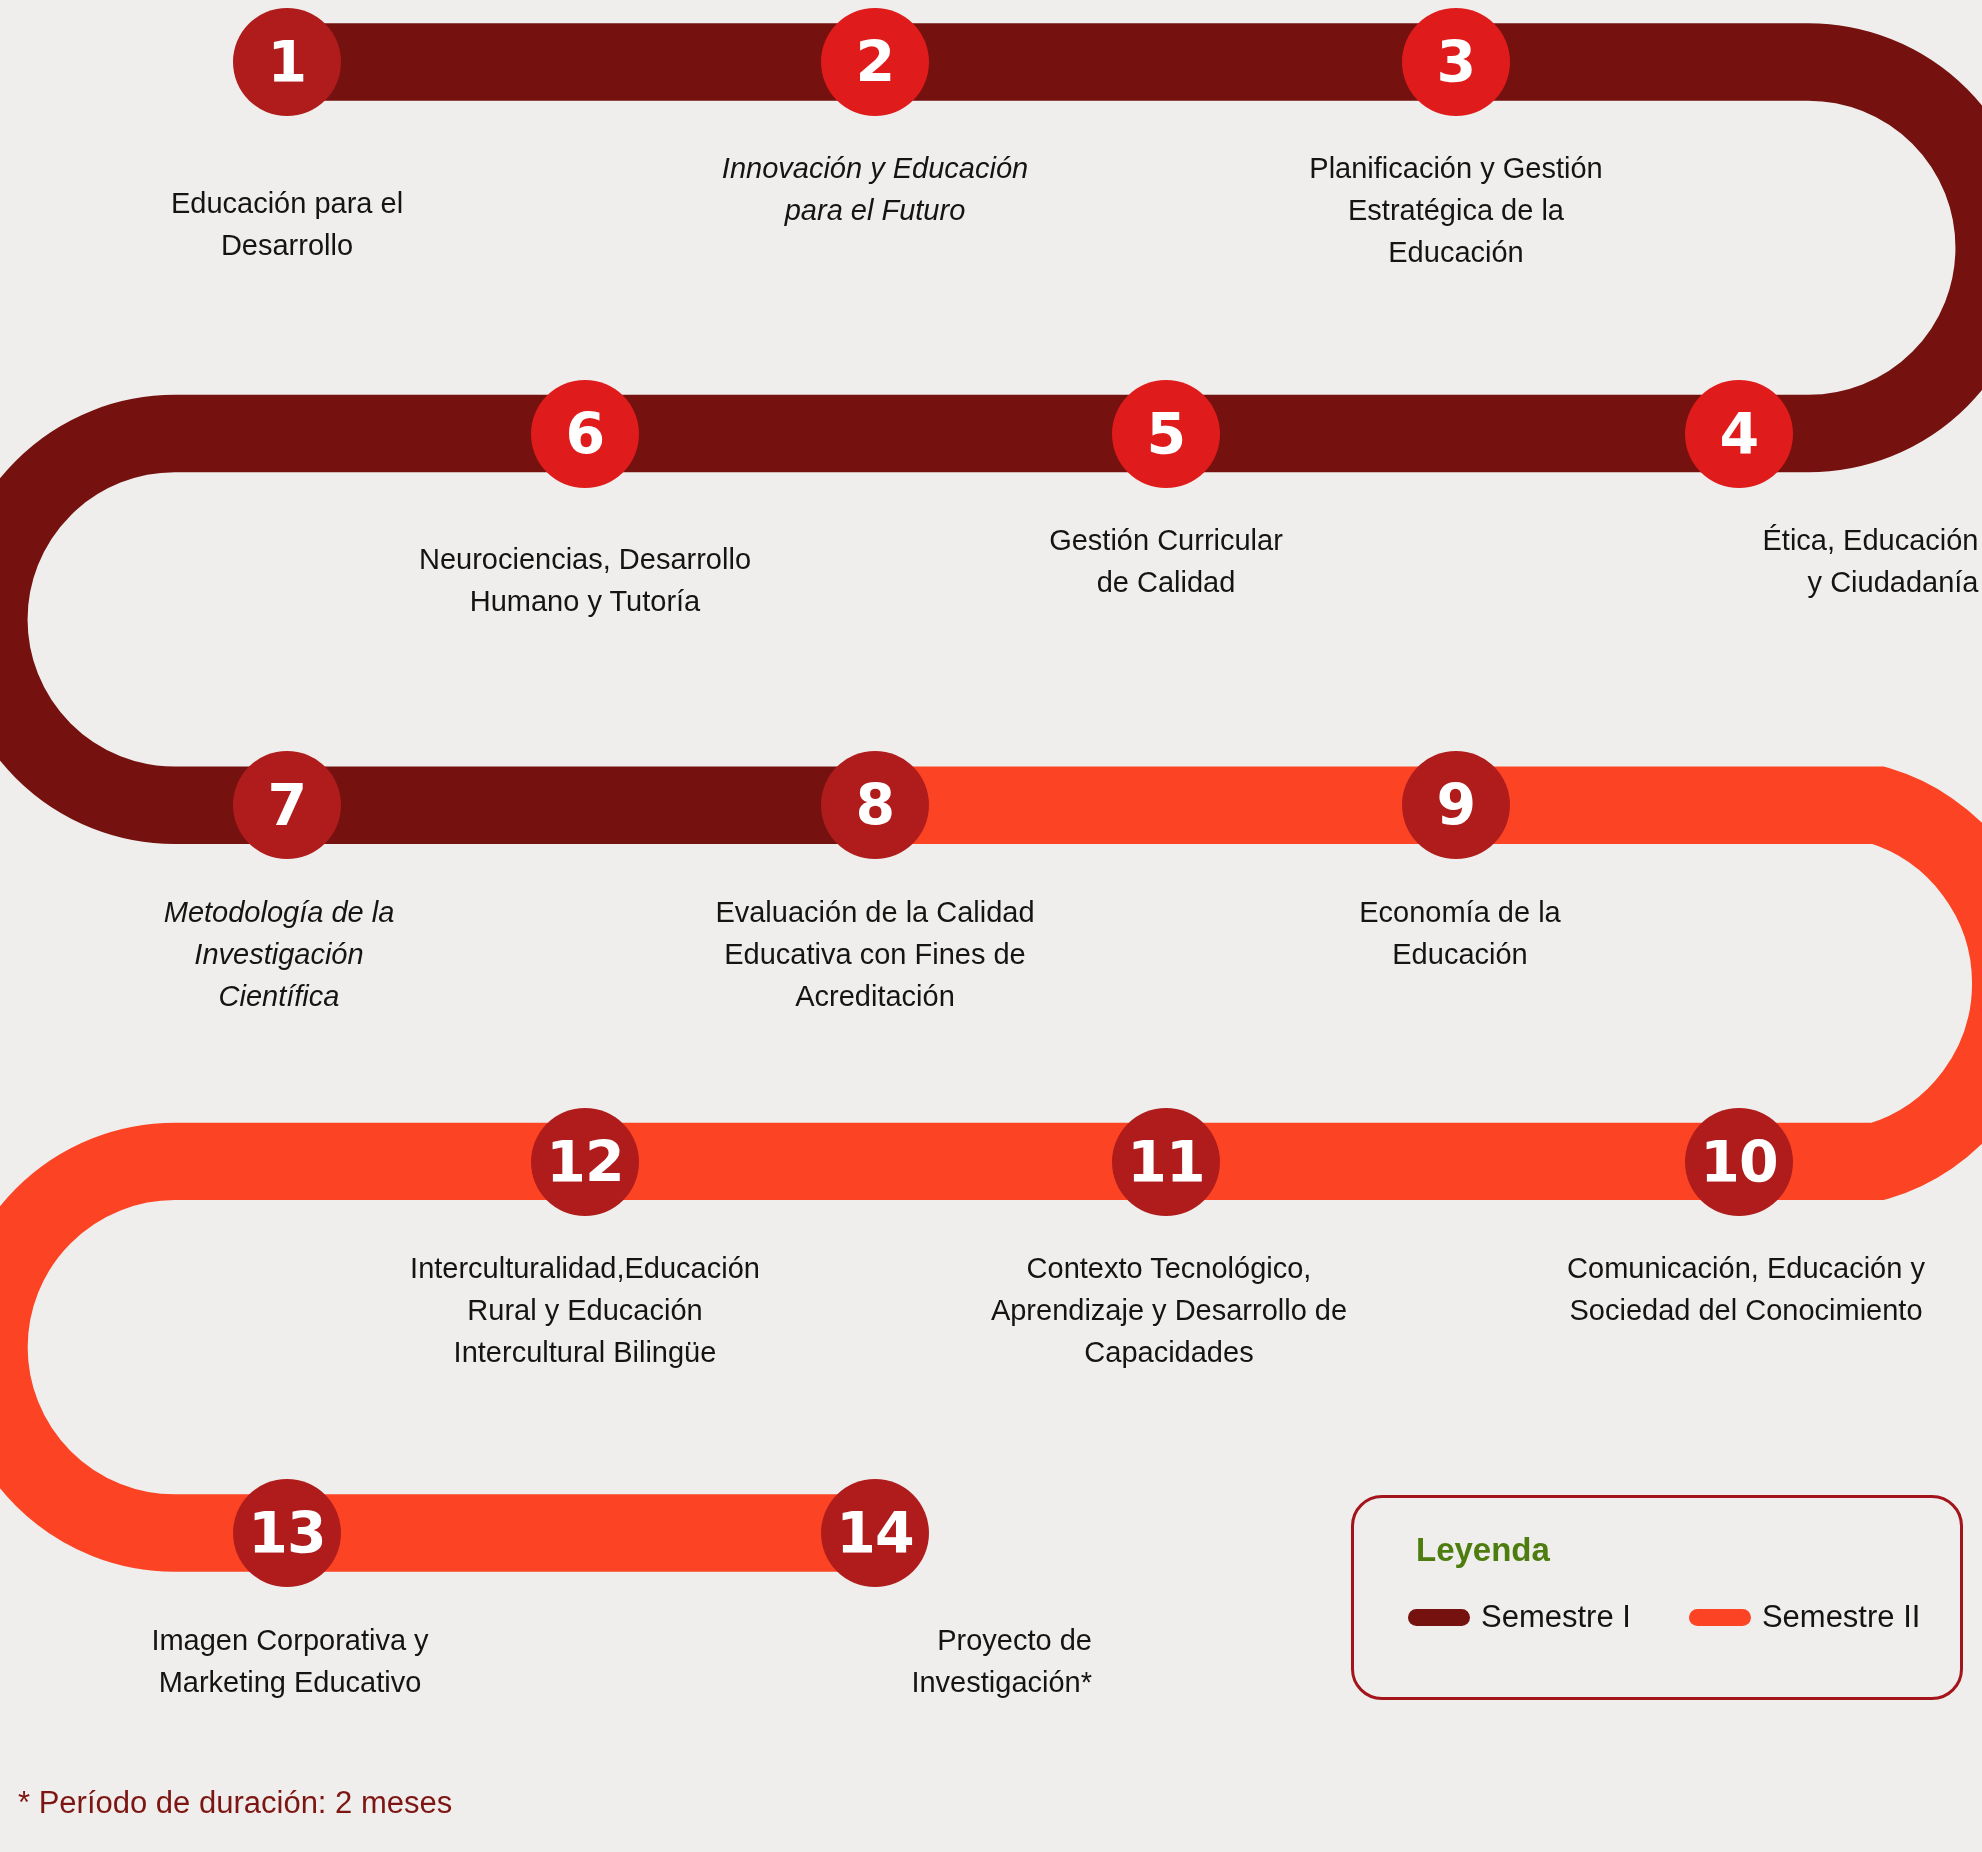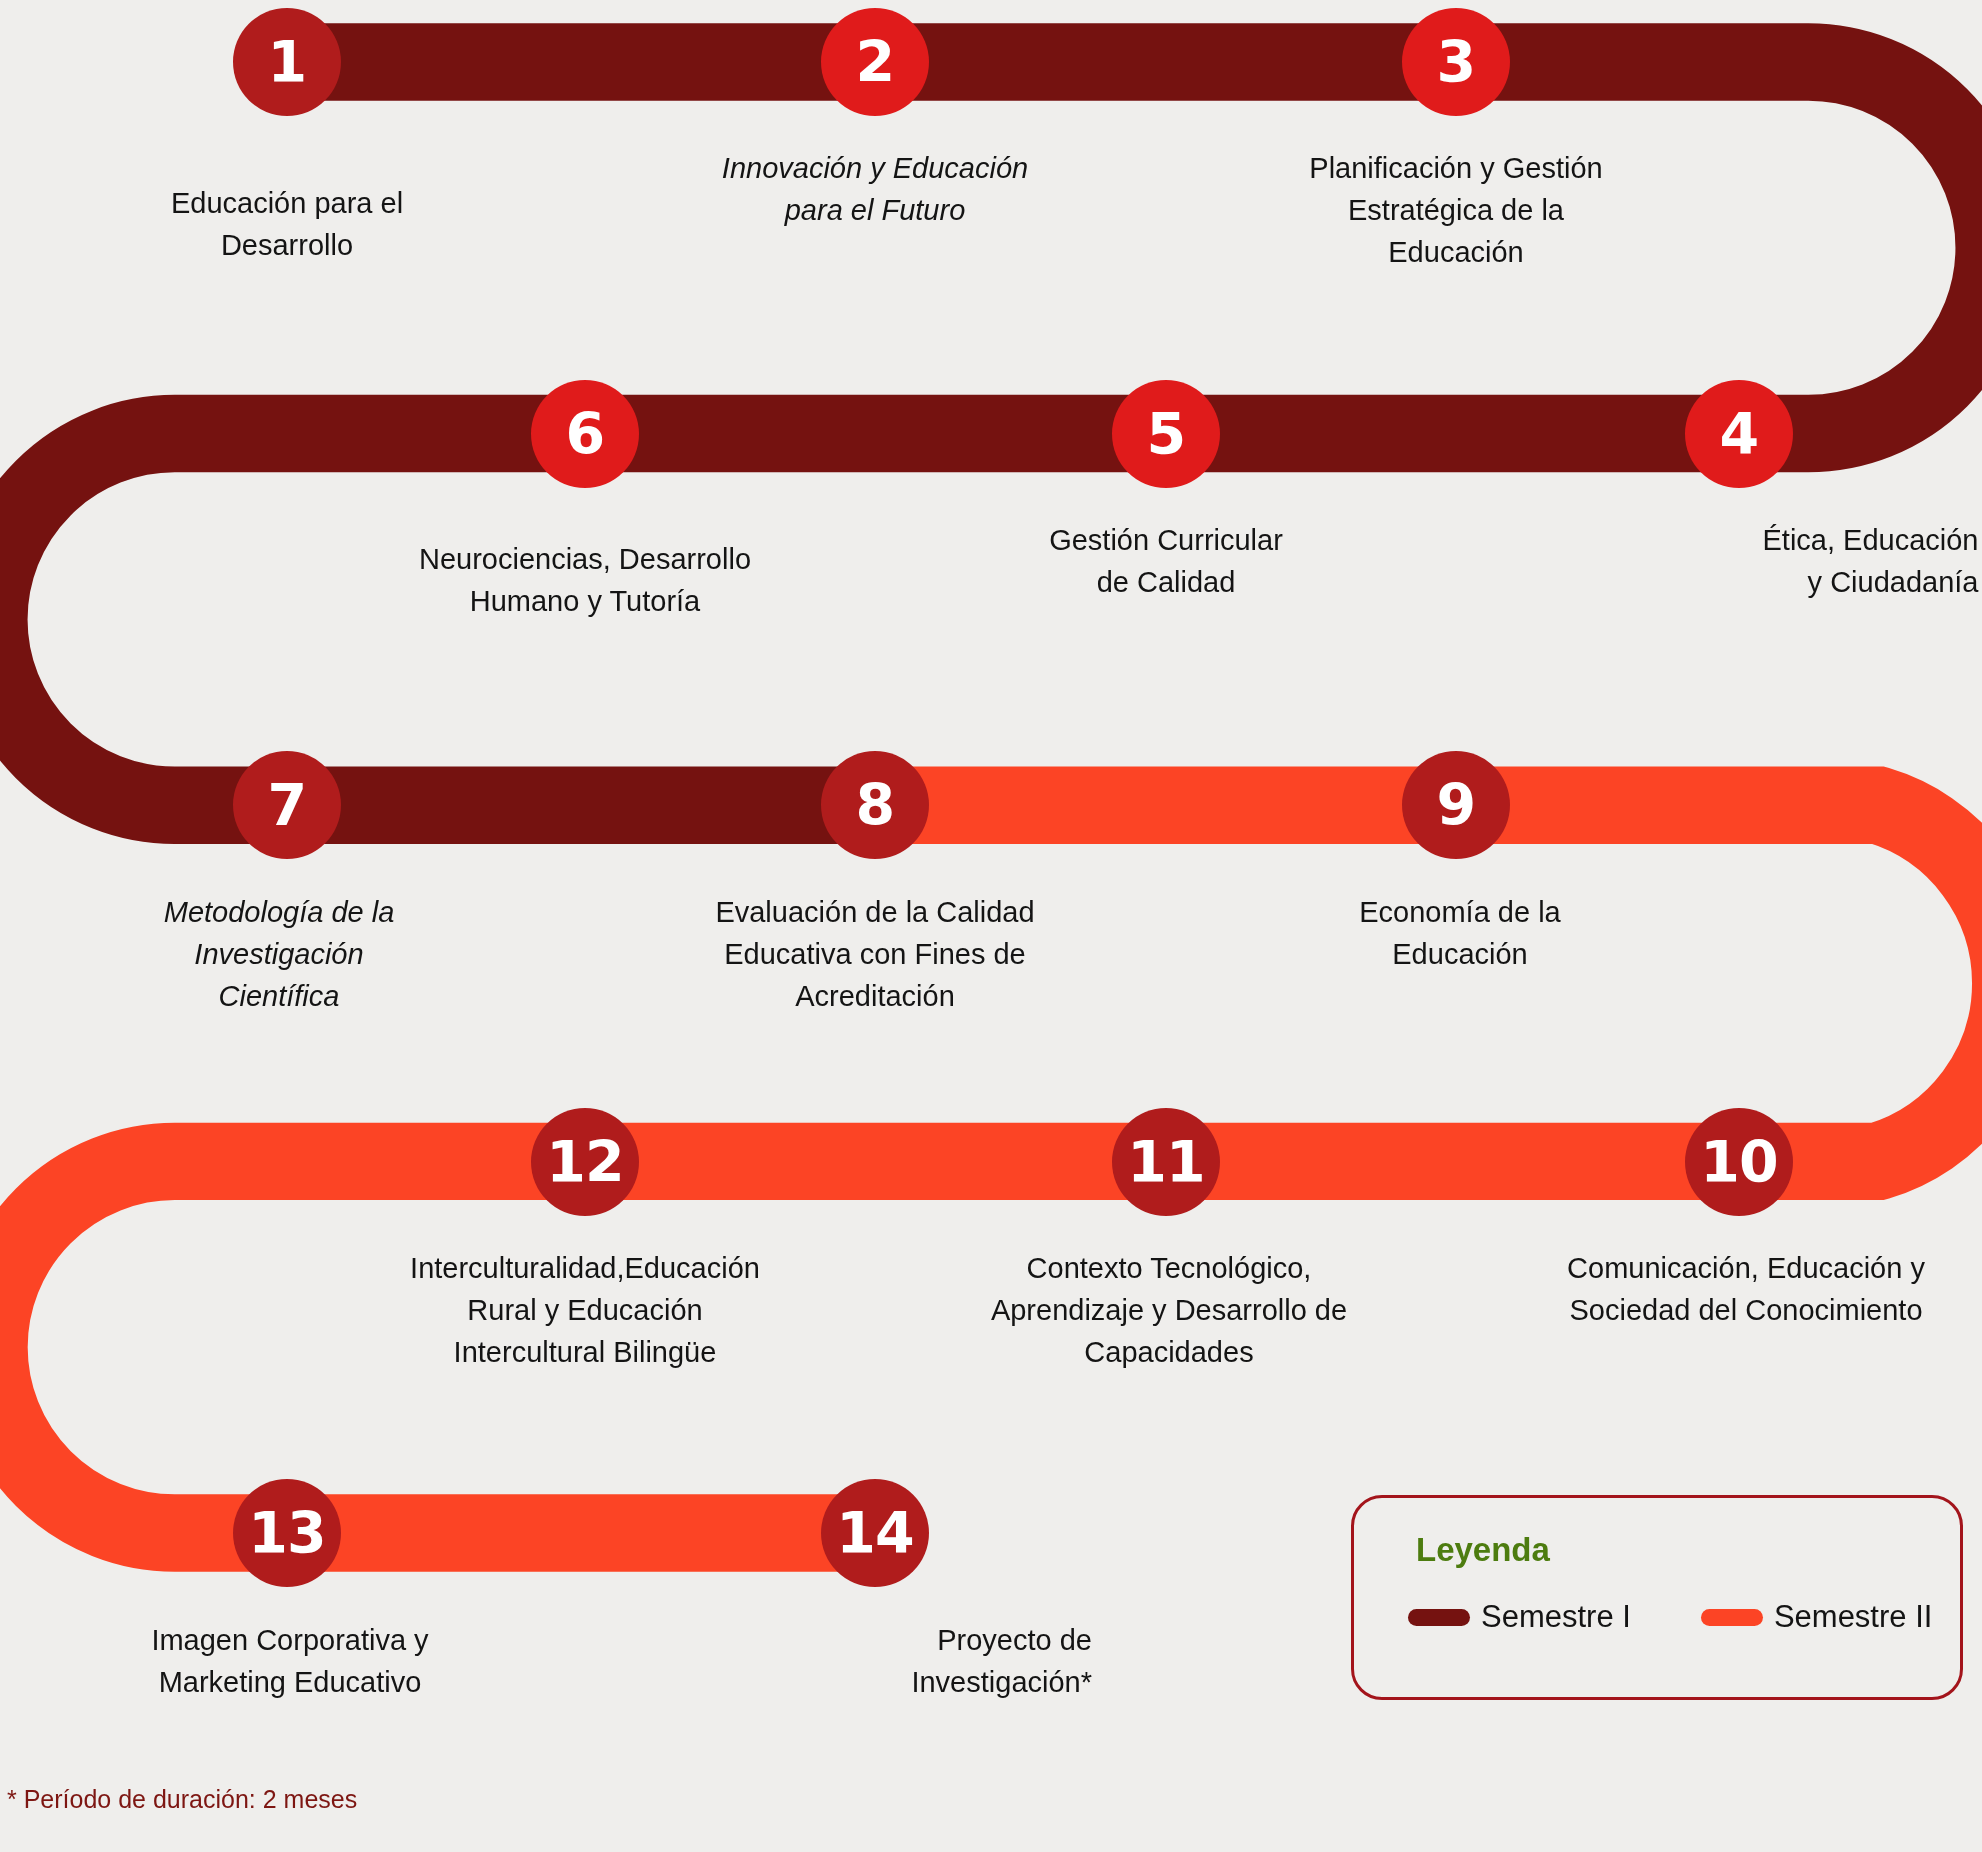--- a/index.html
+++ b/index.html
@@ -73,7 +73,7 @@
     width: 542px;
     display: flex;
     align-items: flex-end;
-    gap: 16px;
+    gap: 4px;
   }
   .legend-item {
     display: flex;

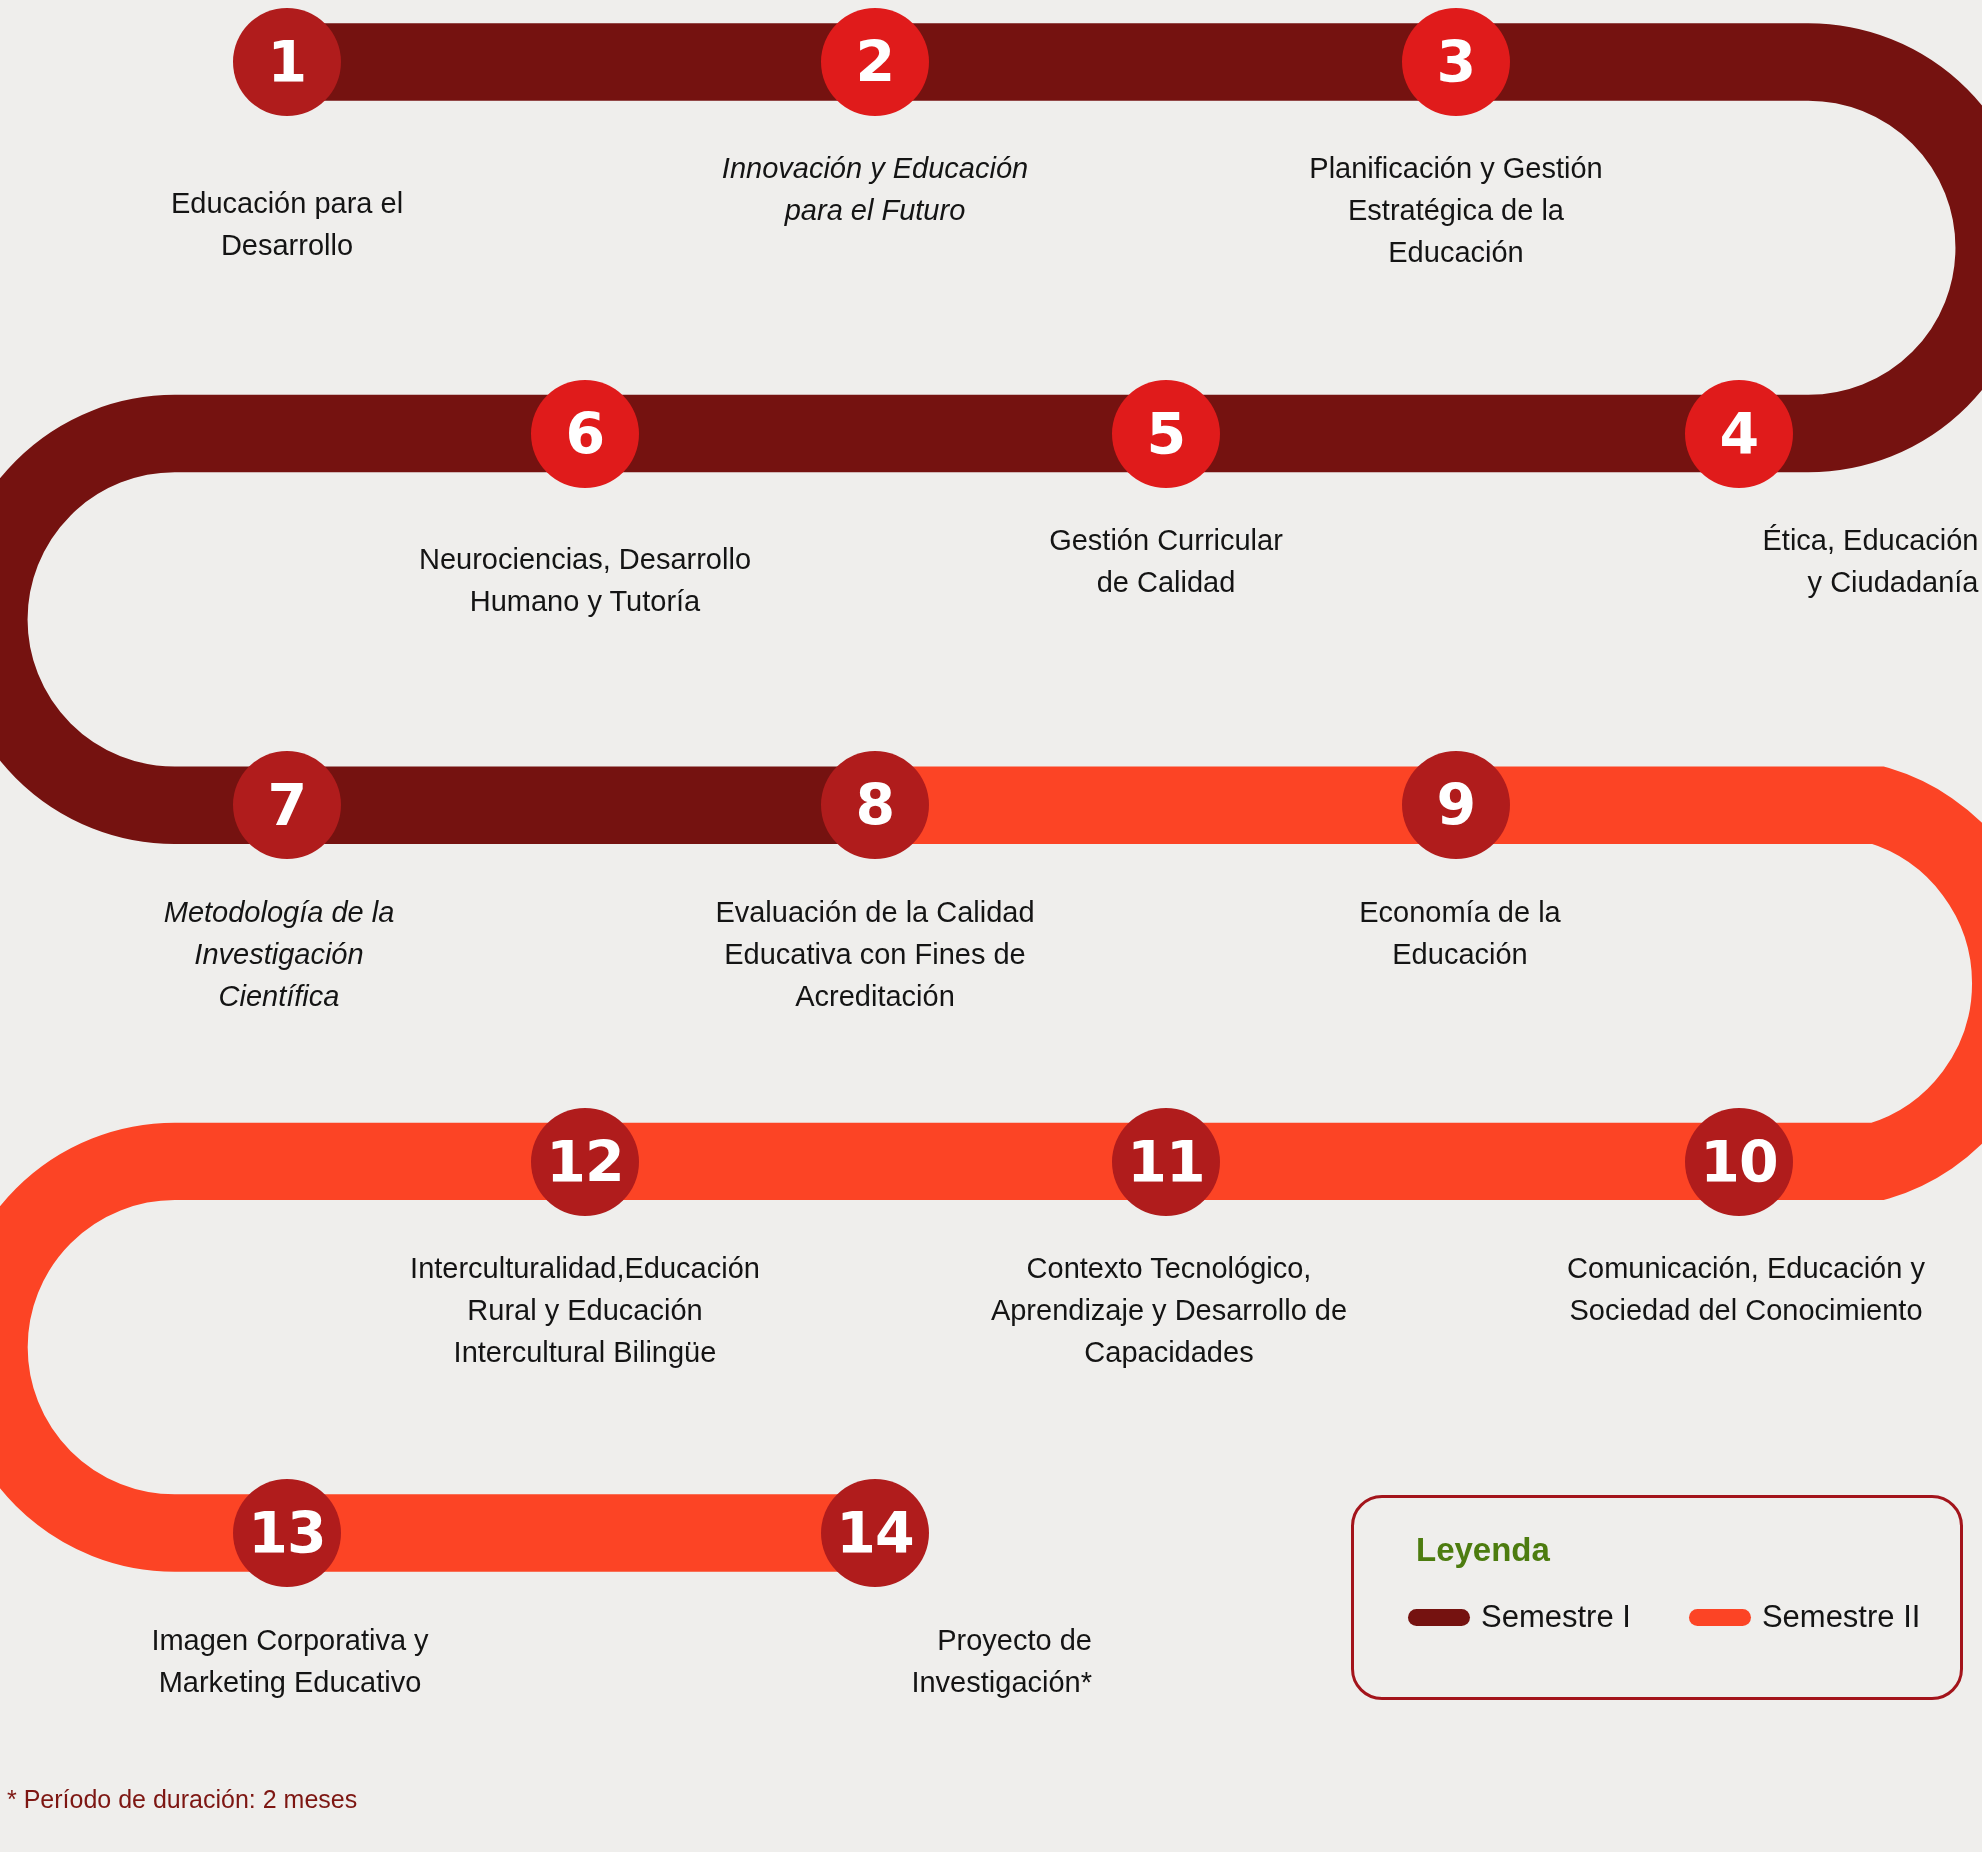--- a/index.html
+++ b/index.html
@@ -92,9 +92,9 @@
   .legend-item.first { margin-right: 54px; }
   .footnote {
     position: absolute;
-    left: 7px;
+    left: 18px;
     top: 1785px;
-    font-size: 25px;
+    font-size: 31px;
     color: #7d1612;
     font-family: "Liberation Sans", sans-serif;
   }

